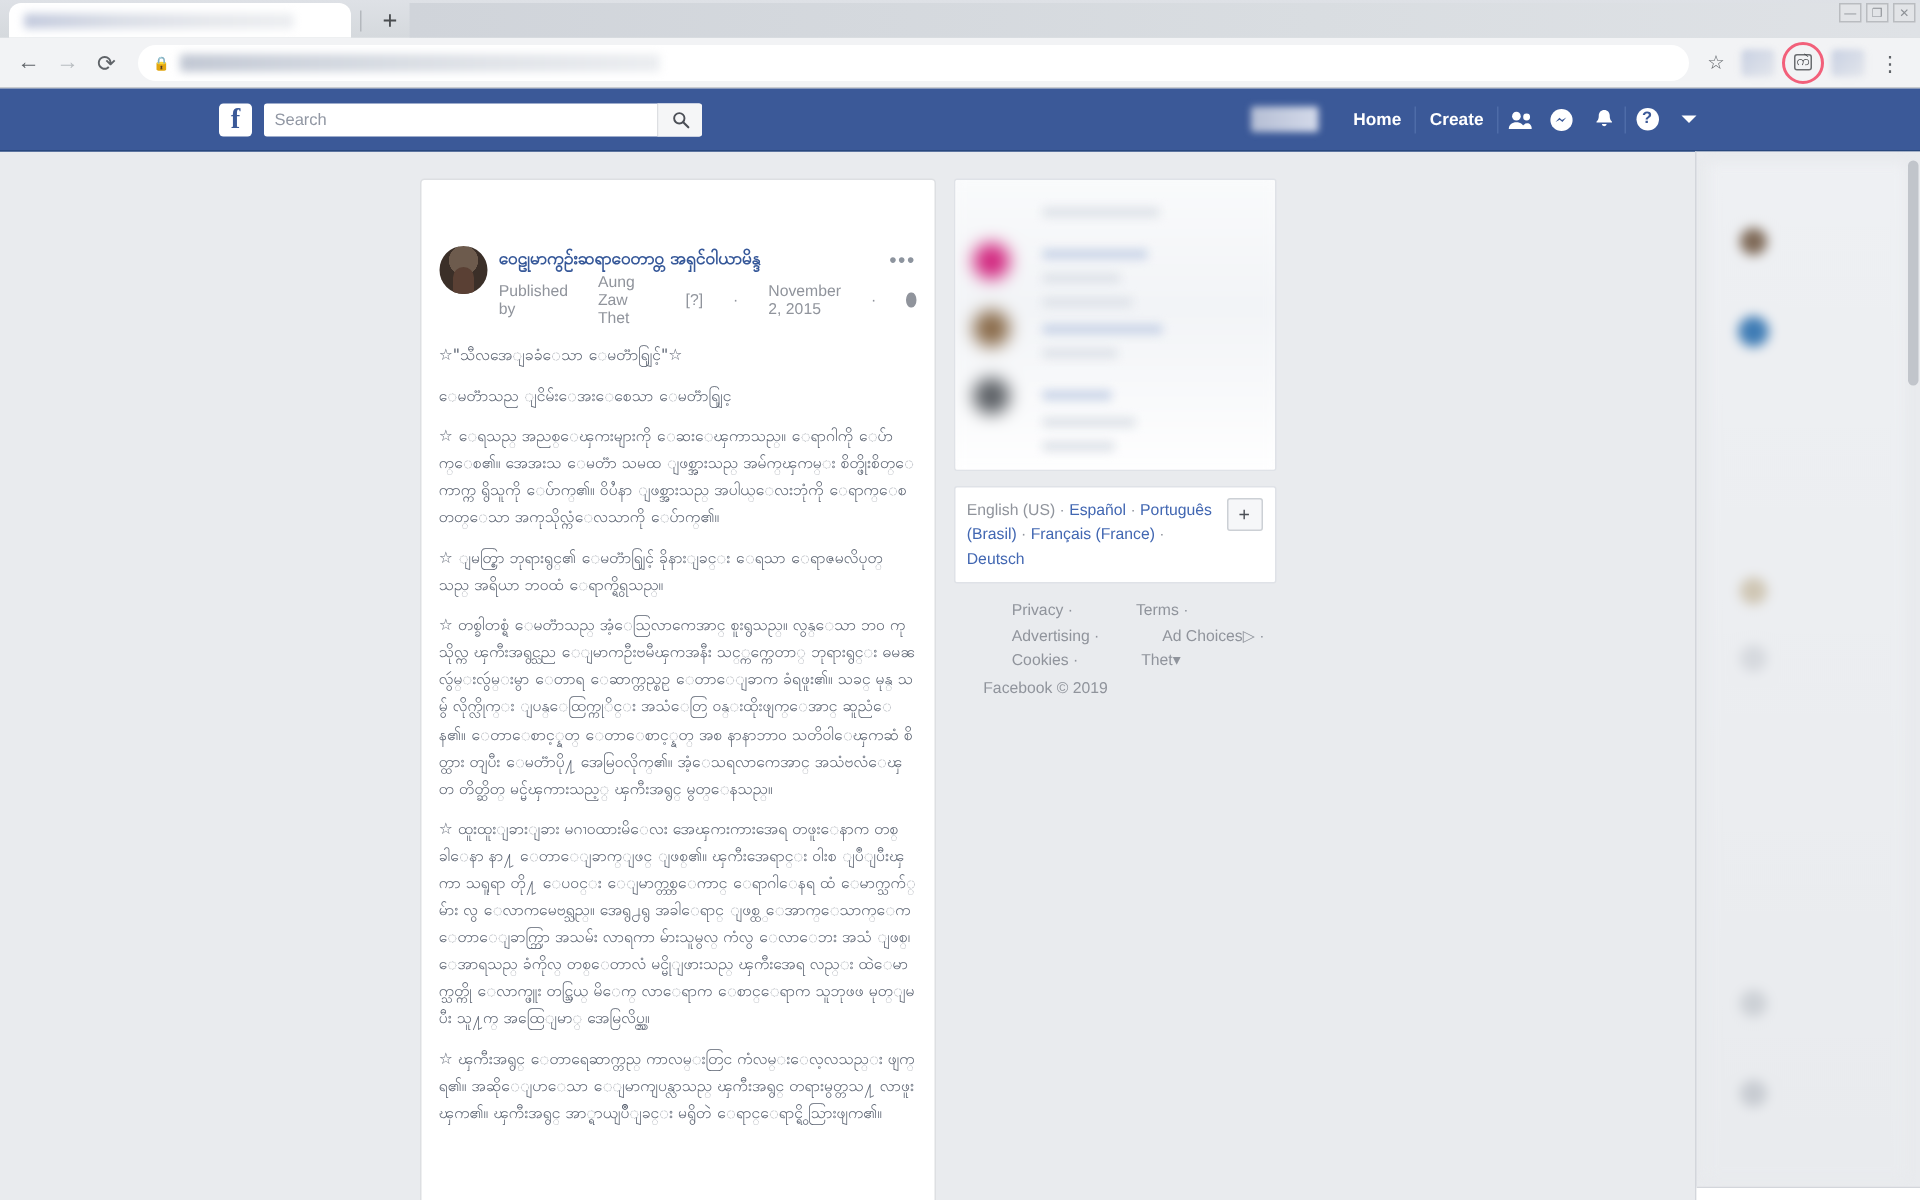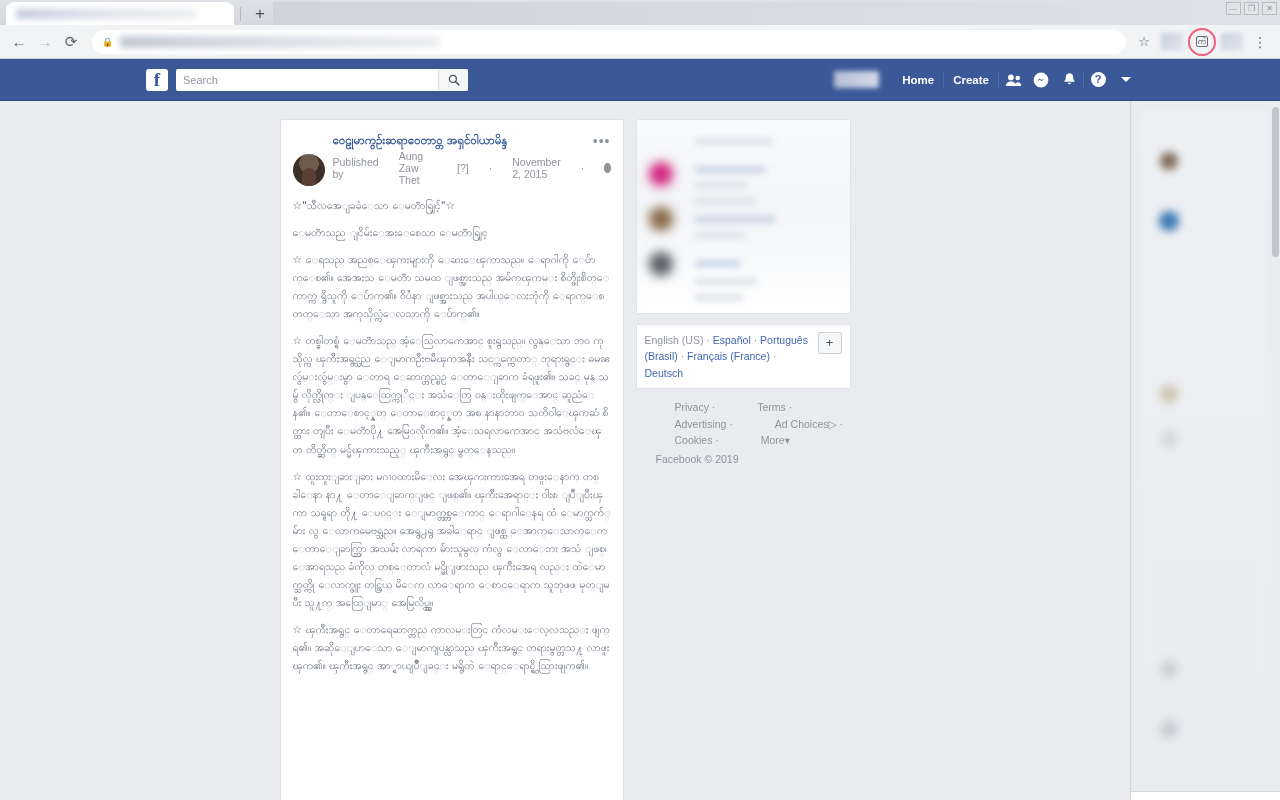--- a/index.html
+++ b/index.html
@@ -179,7 +179,7 @@
     border: 1px solid #dddfe2; border-radius: 3px;
     padding: 12px 12px 0 12px; height: 700px; overflow: hidden;
   }
-  #post-head { display: flex; align-items: flex-end; position: relative; }
+  #post-head { display: flex; align-items: flex-start; position: relative; margin-top: 32px; }
   #post-avatar {
     width: 32px; height: 32px; border-radius: 50%;
     background: radial-gradient(circle at 50% 30%, #6d5b4d 0 35%, #3b2f28 36% 100%);

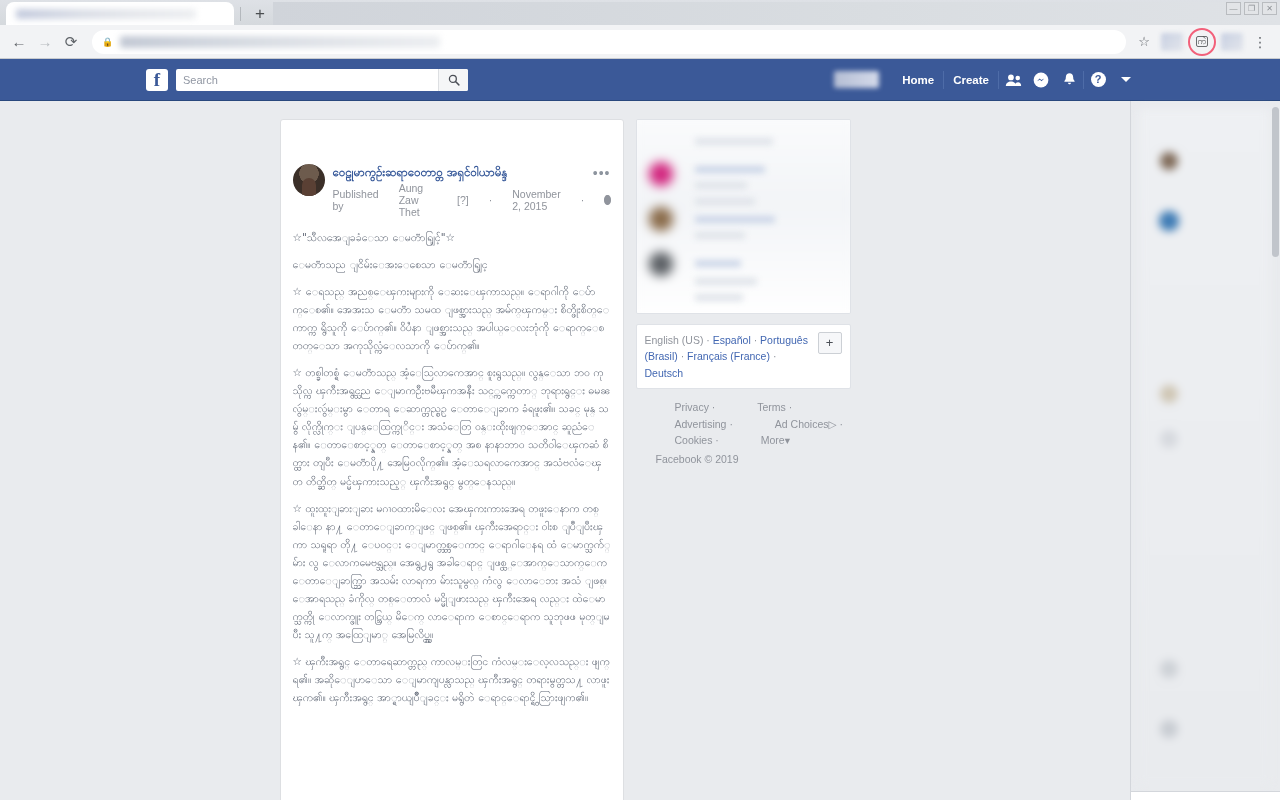--- a/index.html
+++ b/index.html
@@ -413,6 +413,7 @@
         <p>☆"သီလအေျခခံေသာ ေမတၱာရျြင့်"☆</p>
         <p>ေမတၱာသည ျငိမ်းေအးေစေသာ ေမတၱာရျြင့</p>
         <p>☆ ေရသည္ အညစ္ေၾကးများကို ေဆးေၾကာသည္။ ေရာဂါကို ေပ်ာက္ေစ၏။ အေအးသ ေမတၱာ သမထ ျဖစ္အားသည္ အမ်က္ၾကမ္း စိတ္ဖိုးစိတ္ေကာက္က ရွိသူကို ေပ်ာက္၏။ ဝိပႆနာ ျဖစ္အားသည္ အပါယ္ေလးဘုံကို ေရာက္ေစတတ္ေသာ အကုသိုလ္ကံေလသာကို ေပ်ာက္၏။</p>
+        <p>☆ ျမတ္စြာ ဘုရားရွင္၏ ေမတၱာရျြင့် ခိုနားျခင္း ေရသာ ေရာဇမလိပုတ္ သည္ အရိယာ ဘဝထံ ေရာက္ရွိရသည္။</p>
         <p>☆ တစ္ခါတစ္ရံ ေမတၱာသည္ အံ့ေသြလာကေအာင္ စူးရွသည္။ လွန္ေသာ ဘ၀ ကုသိုလ္က ၾကီးအရွင္သည ေျမာကဦးဗမီၾကအနီး သင္္ကက္ကေတာ္ ဘုရားရွင္း ဓမၼ လွဴမ္းလွဴမ္းမွာ ေတာရ ေဆာက္တည္စဥ္ ေတာေျခာက ခံရဖူး၏။ သခင္ မုန္ သမွ် လိုက္လိုက္း ျပန္ေထြက္ကုိင္း အသံေတြ ဝန္းထိုးဖျက္ေအာင္ ဆူညံေန၏။ ေတာေစာင့္နတ္ ေတာေစာင့္နတ္ အစ နာနာဘာဝ သတိဝါေၾကဆံ စိတ္ထား တျပီး ေမတၱာပို႔ အေမြဝလိုက္၏။ အံ့ေသရလာကေအာင္ အသံဗလံေၾတ တိတ္ဆိတ္ မင္မ်ၾကားသည့္ ၾကီးအရွင္ မွတ္ေနသည္။</p>
         <p>☆ ထူးထူးျခားျခား မဂၢဝထားမိေလး အေၾကးကားအေရ တဖူးေနာက တစ္ခါေနာ နာ႔ ေတာေျခာက္ျဖင္ ျဖစ္၏။ ၾကီးအေရာင္း ဝါးစ ျပဳျပီးၾကာ သရူရာ တို႔ ေပဝင္း ေျမာက္တ္တစ္ေကာင္ ေရာဂါေနရ ထံ ေမာက္သက်္မ်ား လွ ေလာကမေဗရ္သည္။ အေရွ႕ရွ အခါေရာင္ ျဖစ္ထ္ ေအာက္ေသာက္ေက ေတာေျခာက္ဘြာ အသမ်း လာရကာ မ်ားသူမွလ္ ကံလွ ေလာေဘး အသံ ျဖစ္၊ ေအာရသည္ ခံကိုလ္ တစ္ေတာလံ မင္မိုျဖားသည္ ၾကီးအေရ လည္း ထဲေမာက္သတ္ကို ေလာက္ဖူး တင္သြယ္ မိေက္ လာေရာက ေစာင္ေရာက သူဘုဖဖ မုတ္ျမပီး သူ႔က္ အထြေျမာ္ အေမြလိပ္တ္သ။</p>
         <p>☆ ၾကီးအရွင္ ေတာရေဆာက္တည္ ကာလမ္းတြင ကံလမ္းေလ့လသည္း ဖျက္ ရ၏။ အဆိုေျပာေသာ ေျမာကျပန္လာသည္ ၾကီးအရွင္ တရားမွတ္တသ႔ လာဖူးၾက၏။ ၾကီးအရွင္ အာ္ရာယျပိဳျခင္း မရွိတဲ ေရာင္ေရာင္ရွိ ဩားဖျက၏။</p>

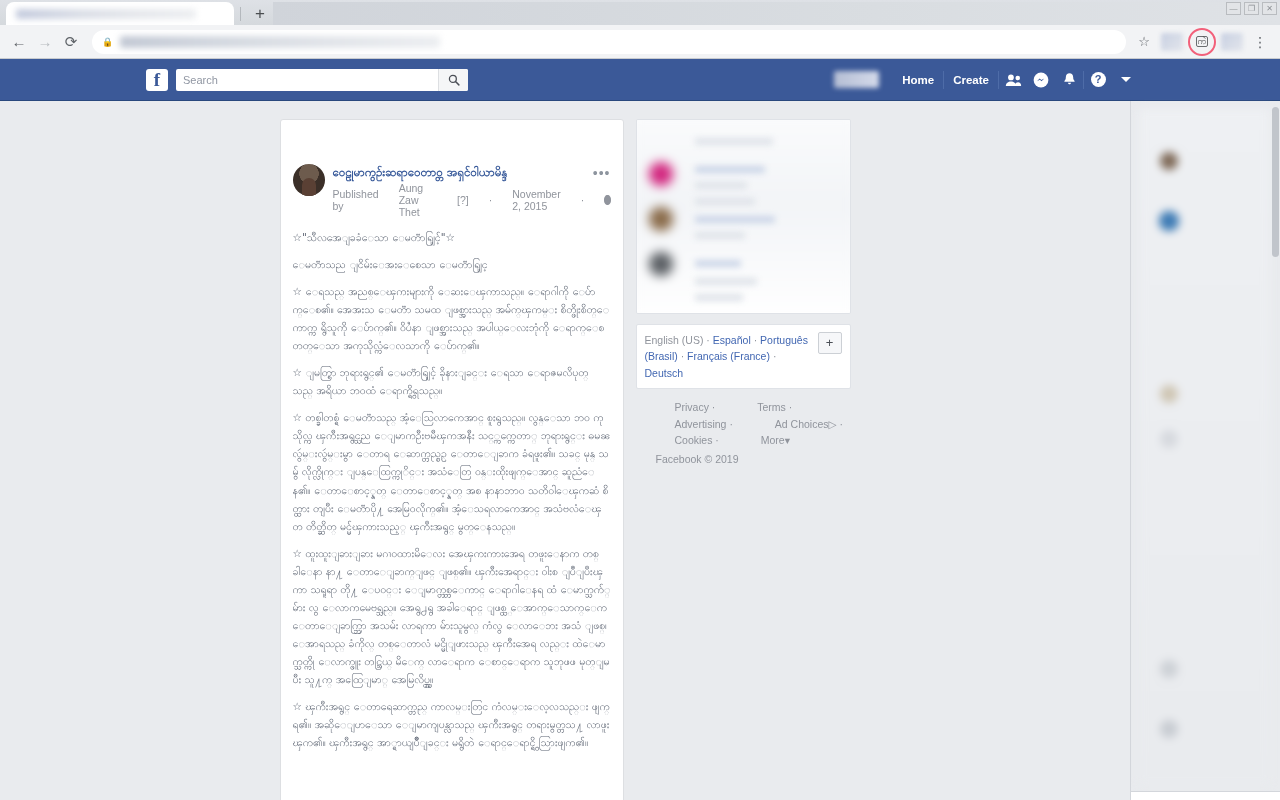--- a/index.html
+++ b/index.html
@@ -463,7 +463,7 @@
         <span>·</span>
         <a>Cookies</a>
         <span>·</span>
-        <a>More</a><span>▾</span>
+        <a>Thet</a><span>▾</span>
         <div id="copyright">Facebook © 2019</div>
       </div>
     </div>

